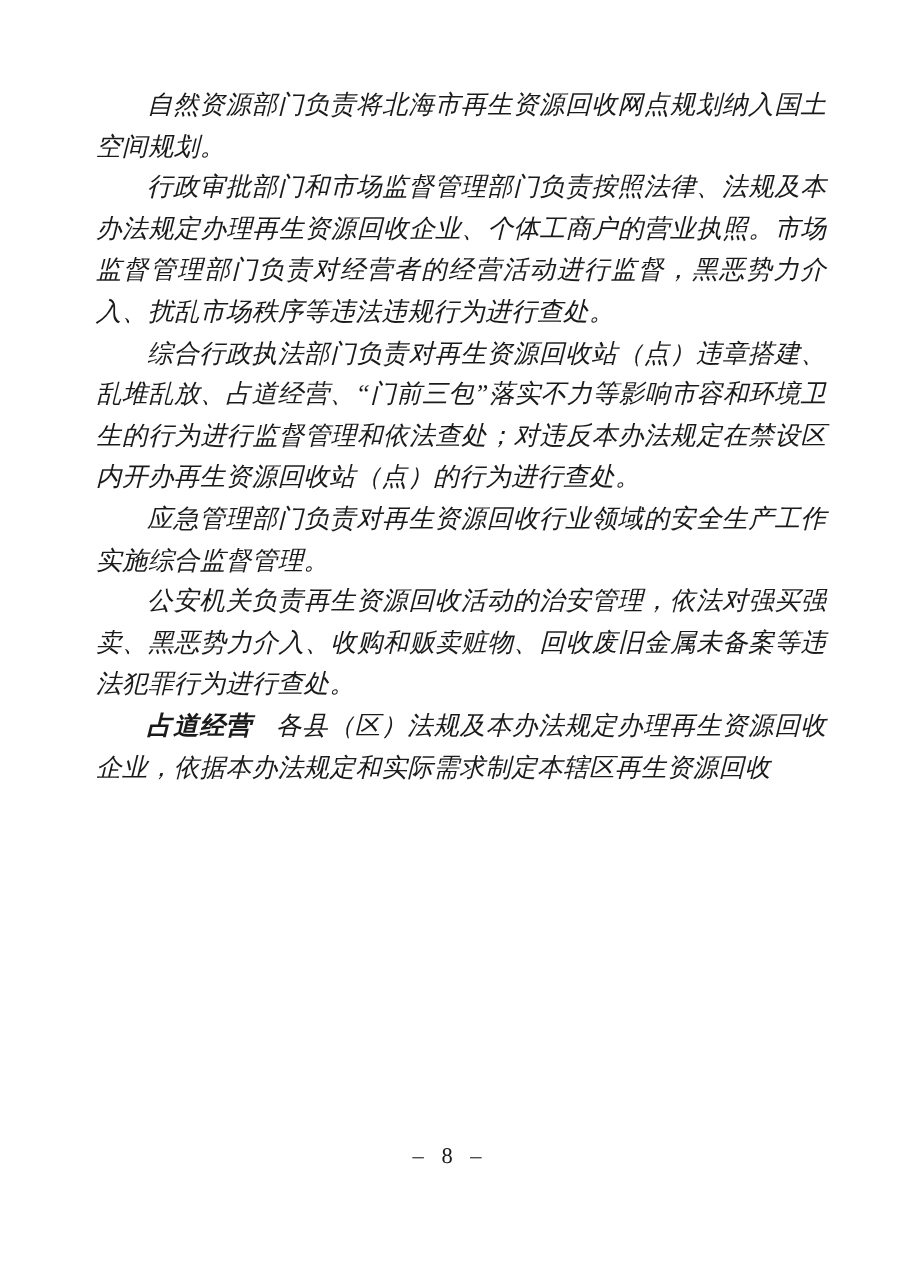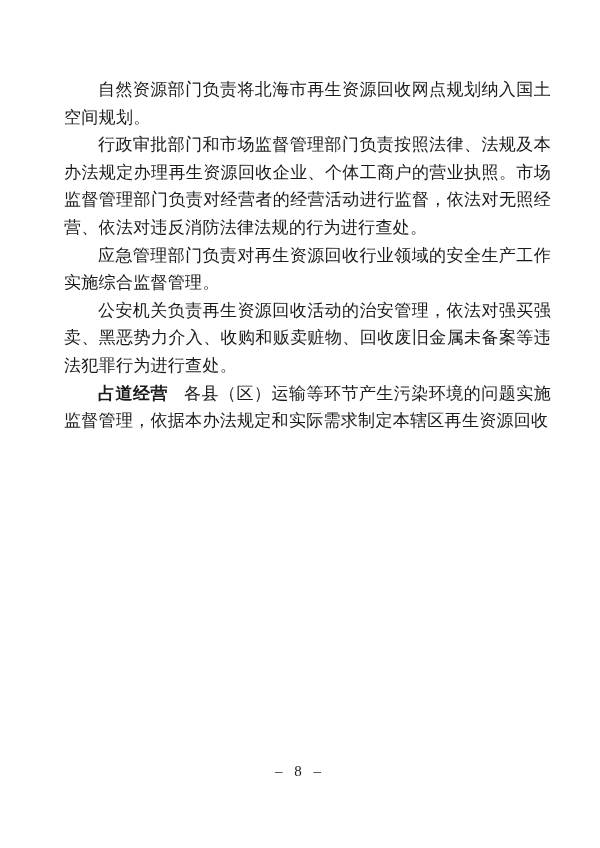--- a/index.html
+++ b/index.html
@@ -19,8 +19,9 @@
   .content {
     position: absolute;
     left: 64px;
-    top: 76px;
+    top: 56px;
     width: 487px;
+    font-style: italic;
   }
   .para {
     margin: 0;

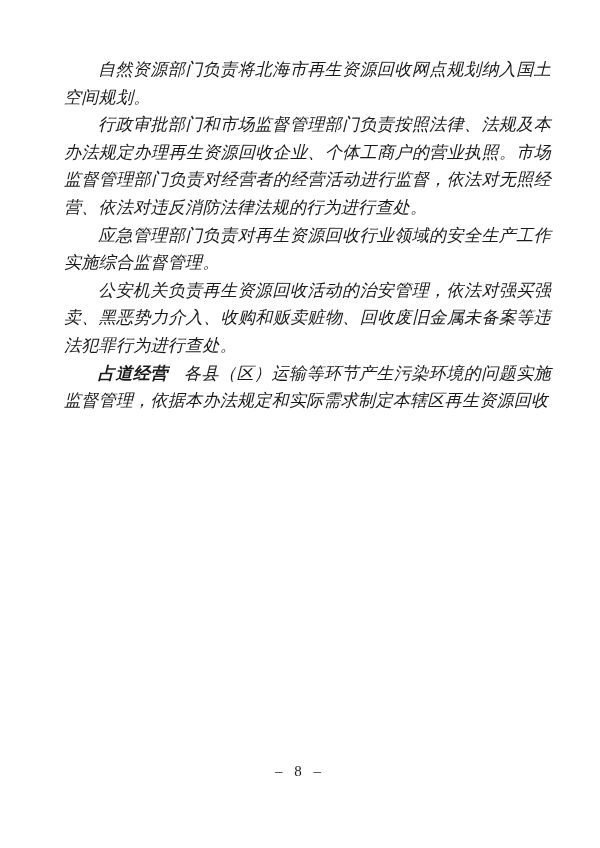--- a/index.html
+++ b/index.html
@@ -54,7 +54,7 @@
 <div class="page">
   <div class="content" id="paragraphs">
       <p class="para"><span>自然资源部门负责将北海市再生资源回收网点规划纳入国土空间规划。</span></p>
-      <p class="para"><span>行政审批部门和市场监督管理部门负责按照法律、法规及本办法规定办理再生资源回收企业、个体工商户的营业执照。市场监督管理部门负责对经营者的经营活动进行监督，依法对无照经营、依法对违反消防法律法规的行为进行查处。</span></p>
+      <p class="para"><span>行政审批部门和市场监督管理部门负责按照法律、法规及本办法规定办理再生资源回收企业、个体工商户的营业执照。市场监督管理部门负责对经营者的经营活动进行监督，黑恶势力介入、扰乱市场秩序等违法违规行为进行查处。</span></p>
       <p class="para"><span>应急管理部门负责对再生资源回收行业领域的安全生产工作实施综合监督管理。</span></p>
       <p class="para"><span>公安机关负责再生资源回收活动的治安管理，依法对强买强卖、黑恶势力介入、收购和贩卖赃物、回收废旧金属未备案等违法犯罪行为进行查处。</span></p>
       <p class="para"><span class="article-no">占道经营</span><span>各县（区）运输等环节产生污染环境的问题实施监督管理，依据本办法规定和实际需求制定本辖区再生资源回收</span></p>

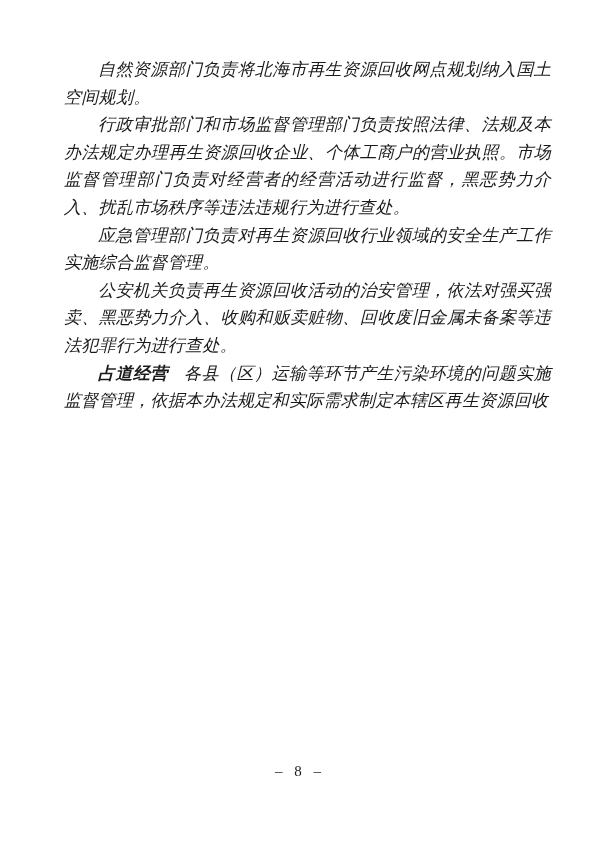--- a/index.html
+++ b/index.html
@@ -55,6 +55,7 @@
   <div class="content" id="paragraphs">
       <p class="para"><span>自然资源部门负责将北海市再生资源回收网点规划纳入国土空间规划。</span></p>
       <p class="para"><span>行政审批部门和市场监督管理部门负责按照法律、法规及本办法规定办理再生资源回收企业、个体工商户的营业执照。市场监督管理部门负责对经营者的经营活动进行监督，黑恶势力介入、扰乱市场秩序等违法违规行为进行查处。</span></p>
+      <p class="para"><span>综合行政执法部门负责对再生资源回收站（点）违章搭建、乱堆乱放、占道经营、“门前三包”落实不力等影响市容和环境卫生的行为进行监督管理和依法查处；对违反本办法规定在禁设区内开办再生资源回收站（点）的行为进行查处。</span></p>
       <p class="para"><span>应急管理部门负责对再生资源回收行业领域的安全生产工作实施综合监督管理。</span></p>
       <p class="para"><span>公安机关负责再生资源回收活动的治安管理，依法对强买强卖、黑恶势力介入、收购和贩卖赃物、回收废旧金属未备案等违法犯罪行为进行查处。</span></p>
       <p class="para"><span class="article-no">占道经营</span><span>各县（区）运输等环节产生污染环境的问题实施监督管理，依据本办法规定和实际需求制定本辖区再生资源回收</span></p>

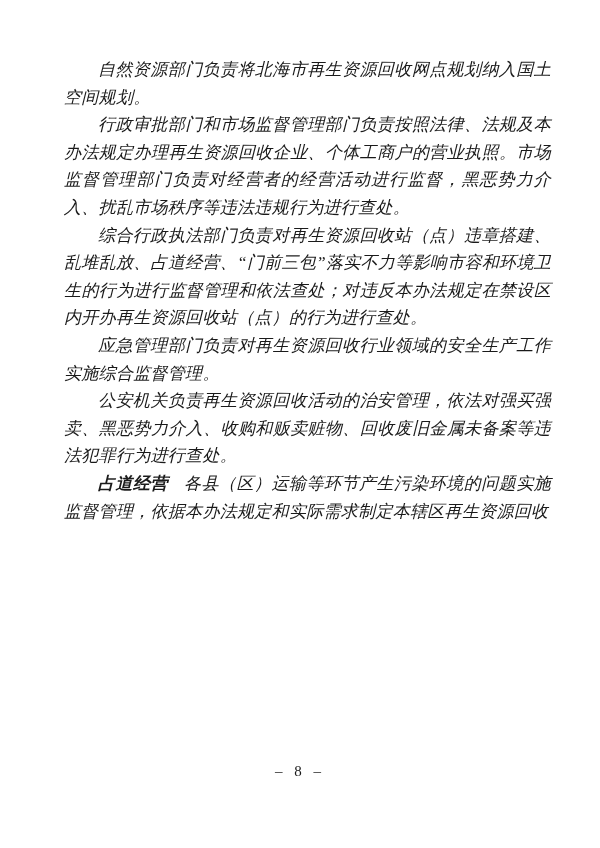--- a/index.html
+++ b/index.html
@@ -58,7 +58,7 @@
       <p class="para"><span>综合行政执法部门负责对再生资源回收站（点）违章搭建、乱堆乱放、占道经营、“门前三包”落实不力等影响市容和环境卫生的行为进行监督管理和依法查处；对违反本办法规定在禁设区内开办再生资源回收站（点）的行为进行查处。</span></p>
       <p class="para"><span>应急管理部门负责对再生资源回收行业领域的安全生产工作实施综合监督管理。</span></p>
       <p class="para"><span>公安机关负责再生资源回收活动的治安管理，依法对强买强卖、黑恶势力介入、收购和贩卖赃物、回收废旧金属未备案等违法犯罪行为进行查处。</span></p>
-      <p class="para"><span class="article-no">占道经营</span><span>各县（区）运输等环节产生污染环境的问题实施监督管理，依据本办法规定和实际需求制定本辖区再生资源回收</span></p>
+      <p class="para"><span class="article-no">占道经营</span><span>各县（区）法规及本办法规定办理再生资源回收企业，依据本办法规定和实际需求制定本辖区再生资源回收</span></p>
     </div>
   <div class="footer">– 8 –</div>
 </div>

